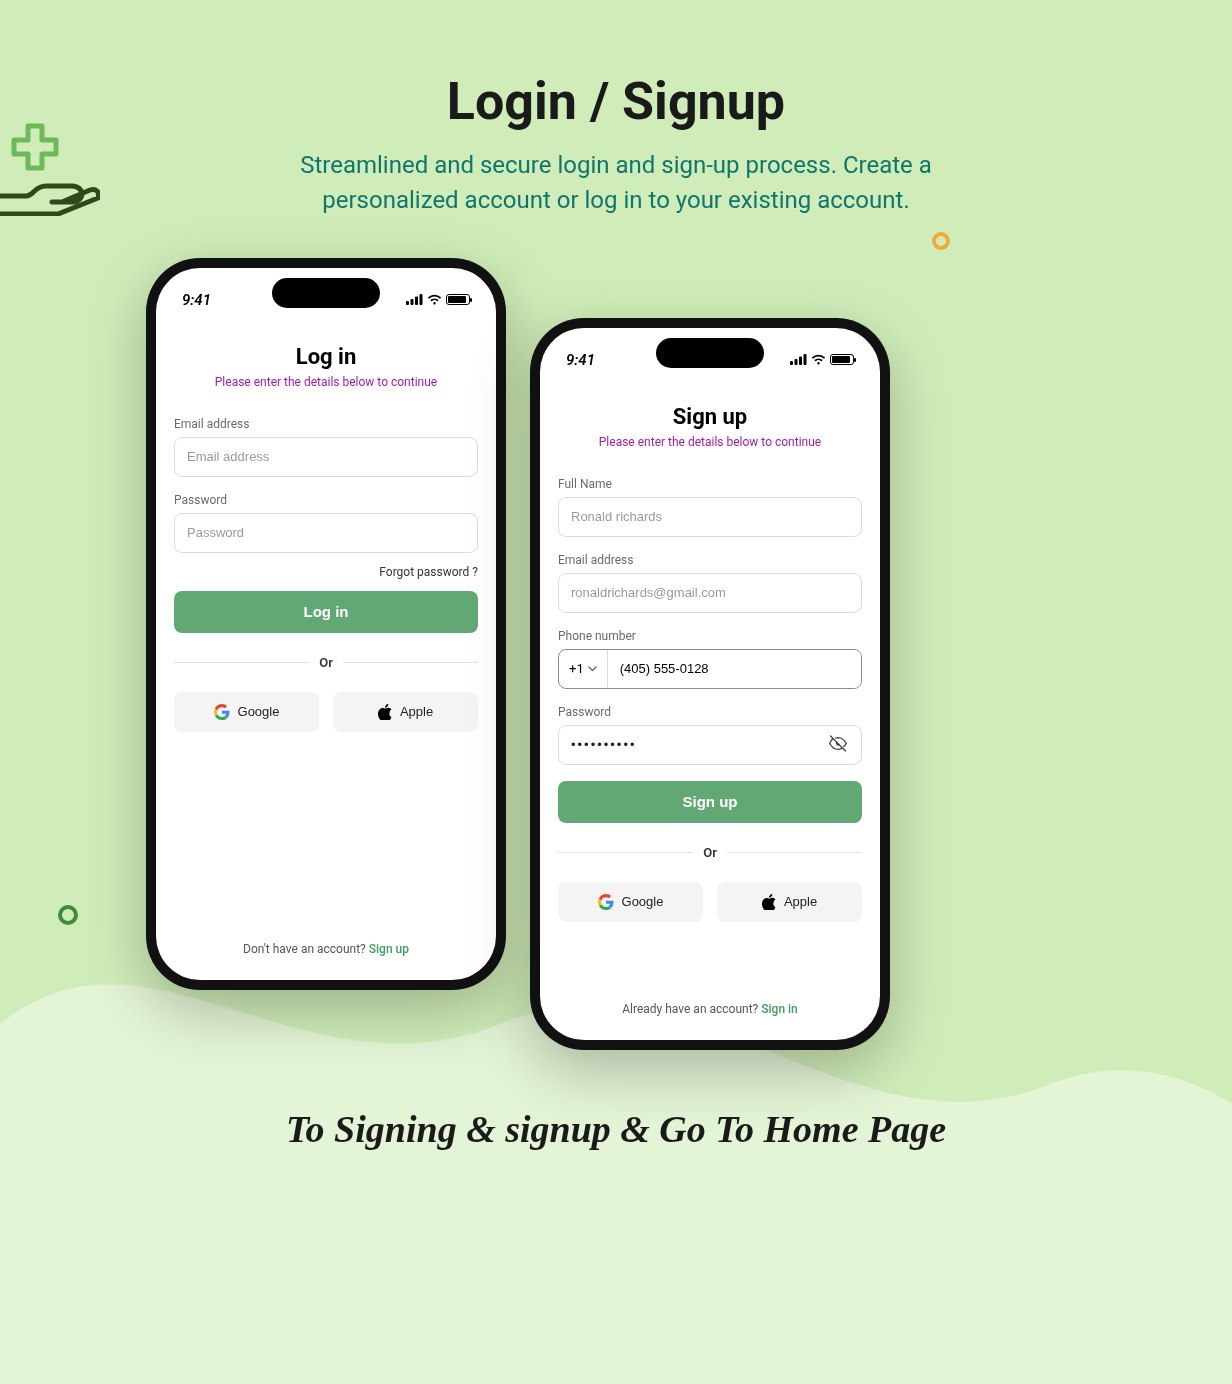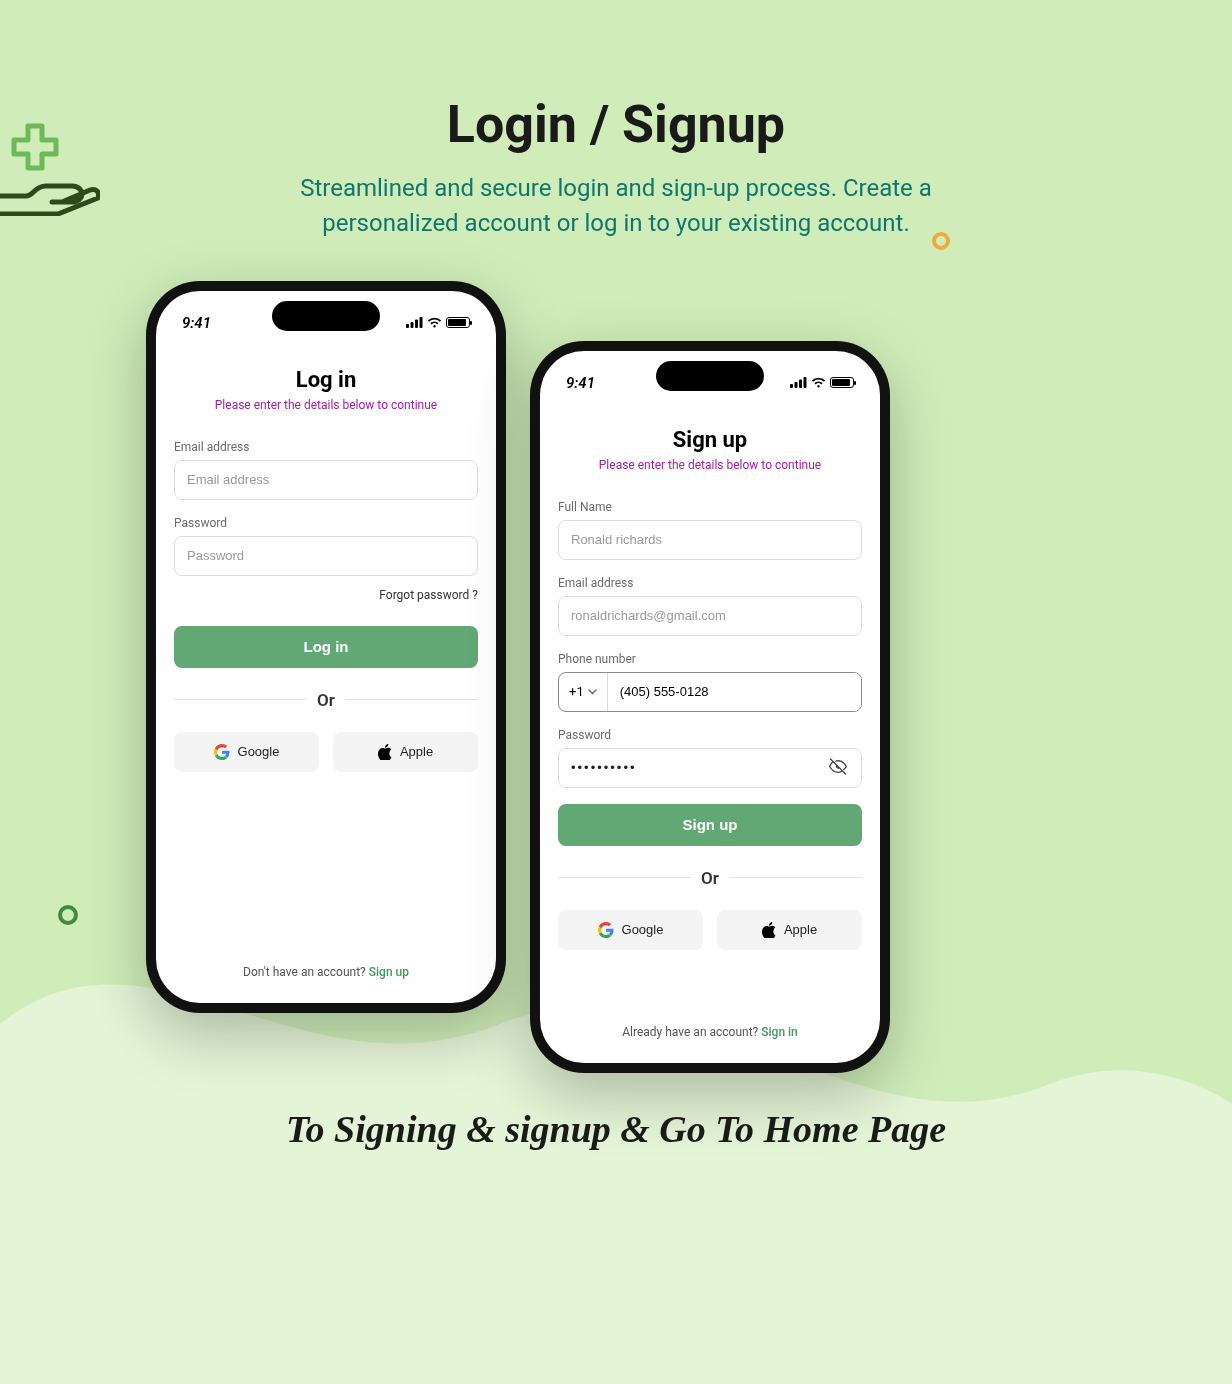--- a/index.html
+++ b/index.html
@@ -16,7 +16,7 @@
     font-size: 52px;
     font-weight: 700;
     color: #1a1a1a;
-    padding-top: 94px;
+    padding-top: 71px;
   }
   .page-subtitle {
     text-align: center;

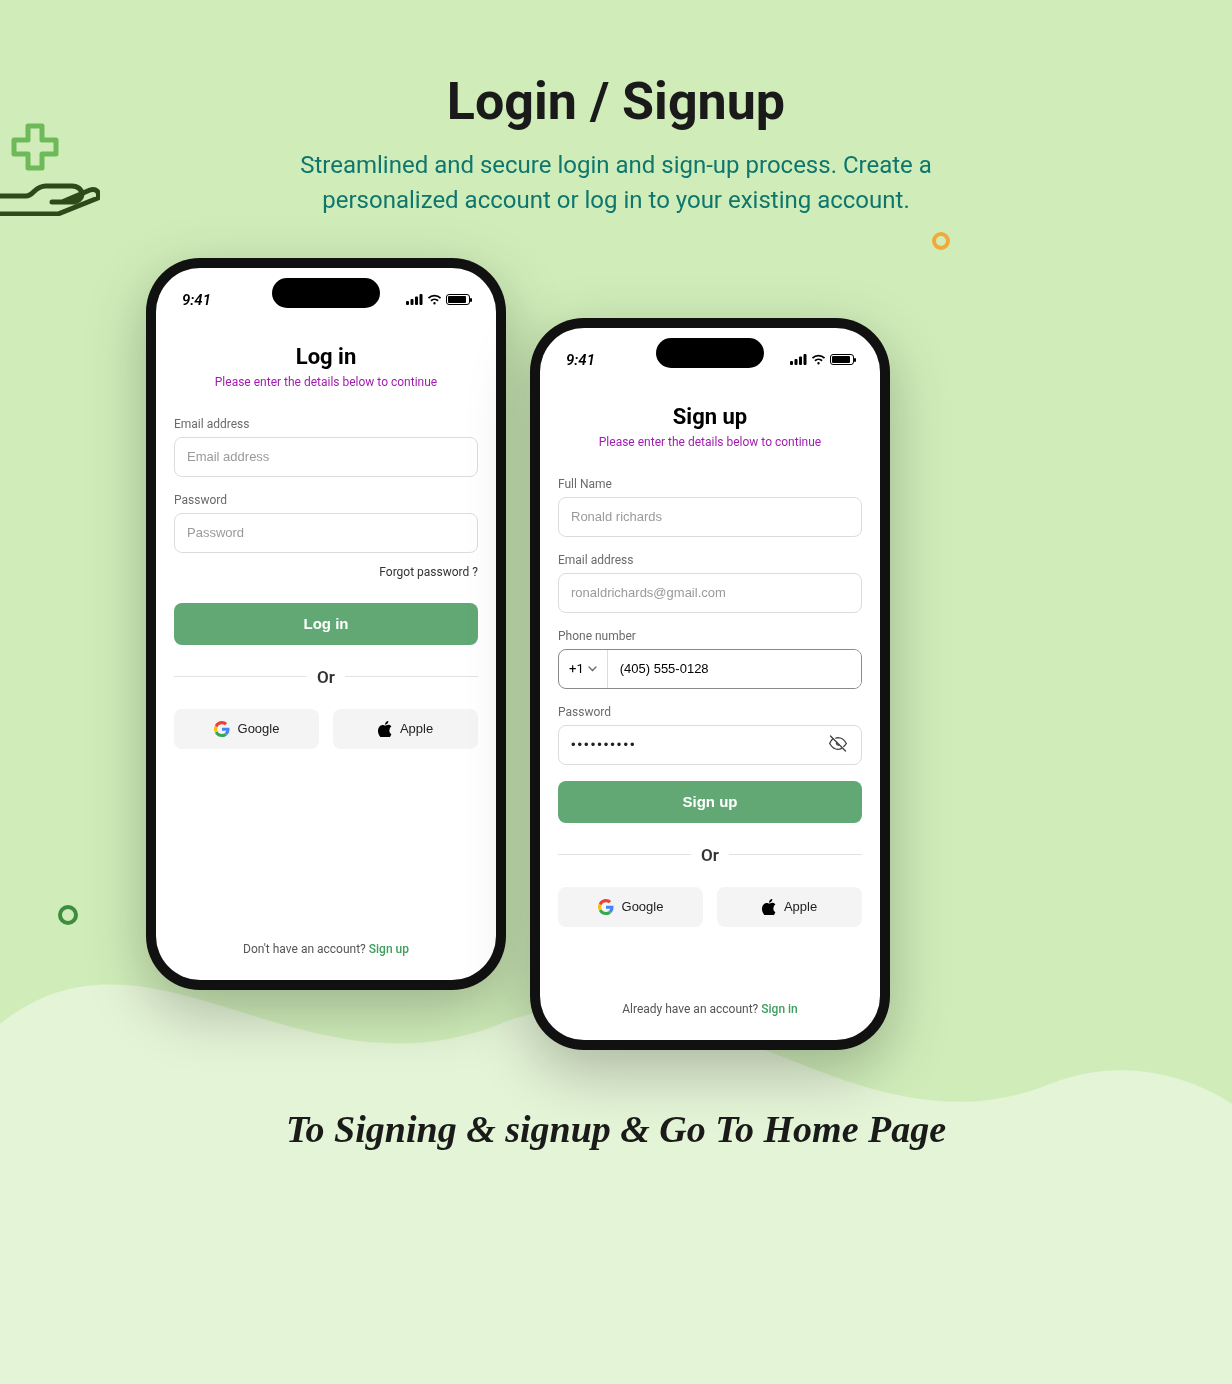--- a/index.html
+++ b/index.html
@@ -122,7 +122,7 @@
   }
   .input::placeholder { color:#9a9a9a; }
   .field { margin-bottom:16px; }
-  .forgot { text-align:right; font-size:12px; color:#333; margin-top:-4px; margin-bottom:24px;}
+  .forgot { text-align:right; font-size:12px; color:#333; margin-top:-4px; margin-bottom:12px;}
   .primary-btn {
     width:100%; height:42px; border:none; border-radius:8px;
     background:#62a874; color:#fff; font-size:15px; font-weight:600;

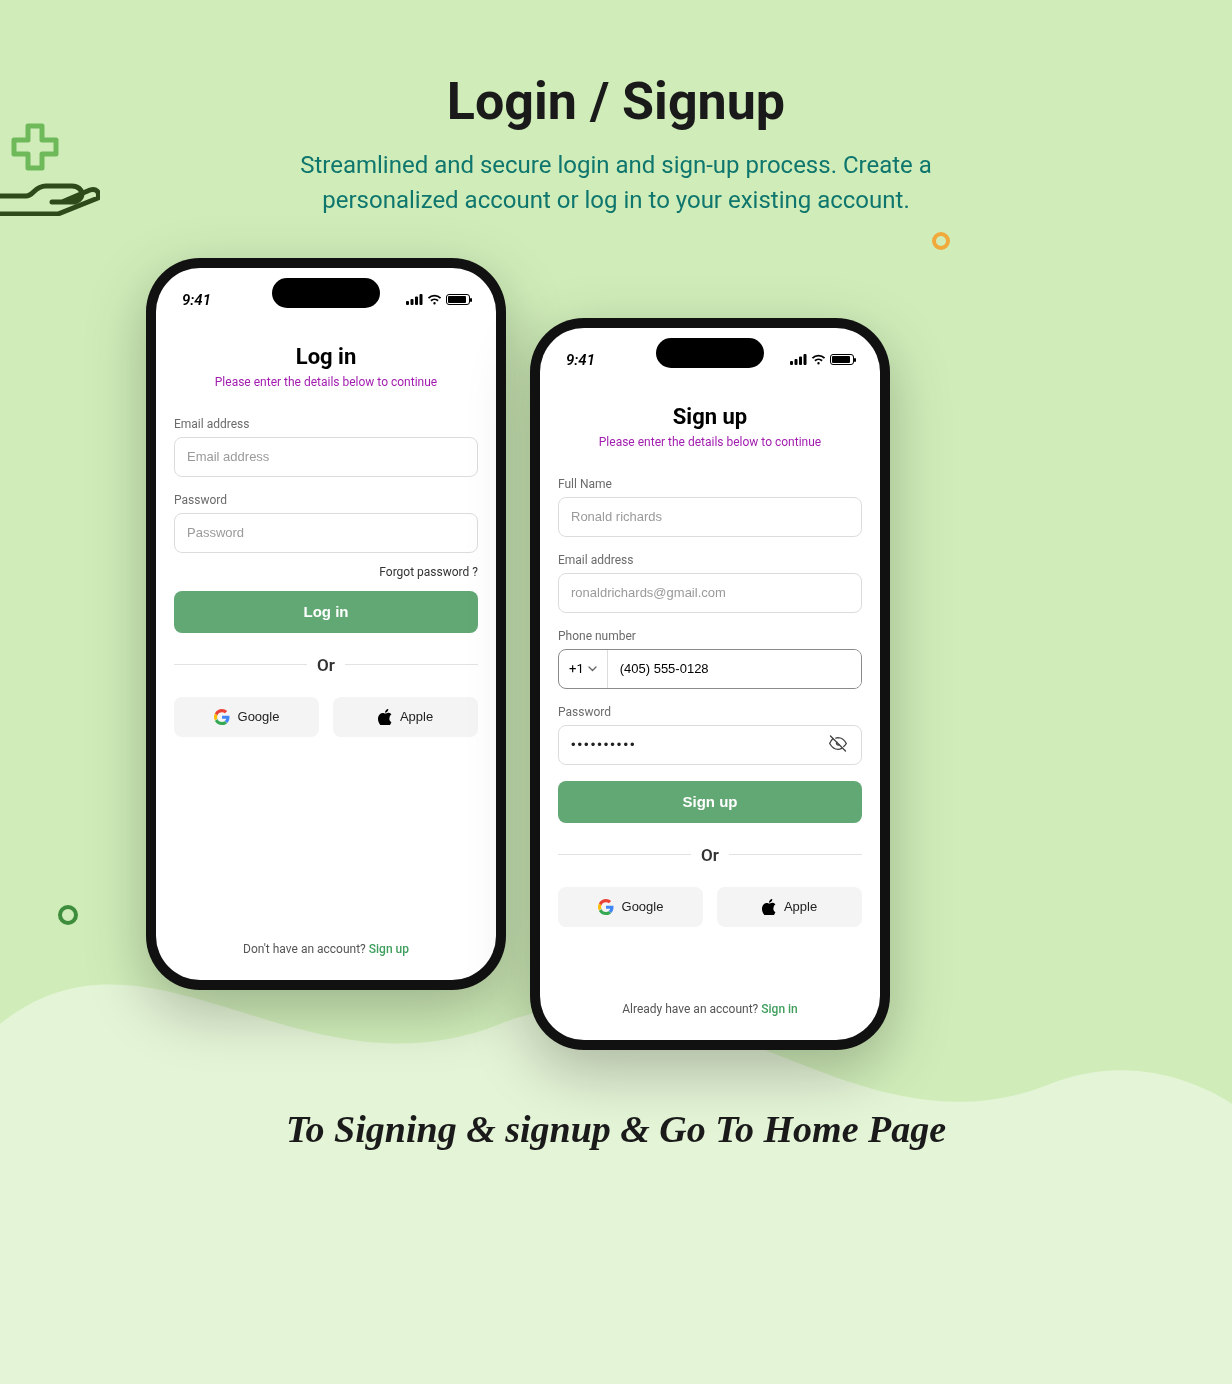--- a/index.html
+++ b/index.html
@@ -130,7 +130,7 @@
   }
   .or-row { display:flex; align-items:center; gap:10px; margin:22px 0; }
   .or-row .line{flex:1;height:1px;background:#e2e2e2;}
-  .or-row .or{font-size:17px;font-weight:600;color:#333;}
+  .or-row .or{font-size:13px;font-weight:600;color:#333;}
   .social-row { display:flex; gap:14px;align-items:center; }
   .social-btn {
     flex:1; height:40px; border:none; background:#f4f4f4;

